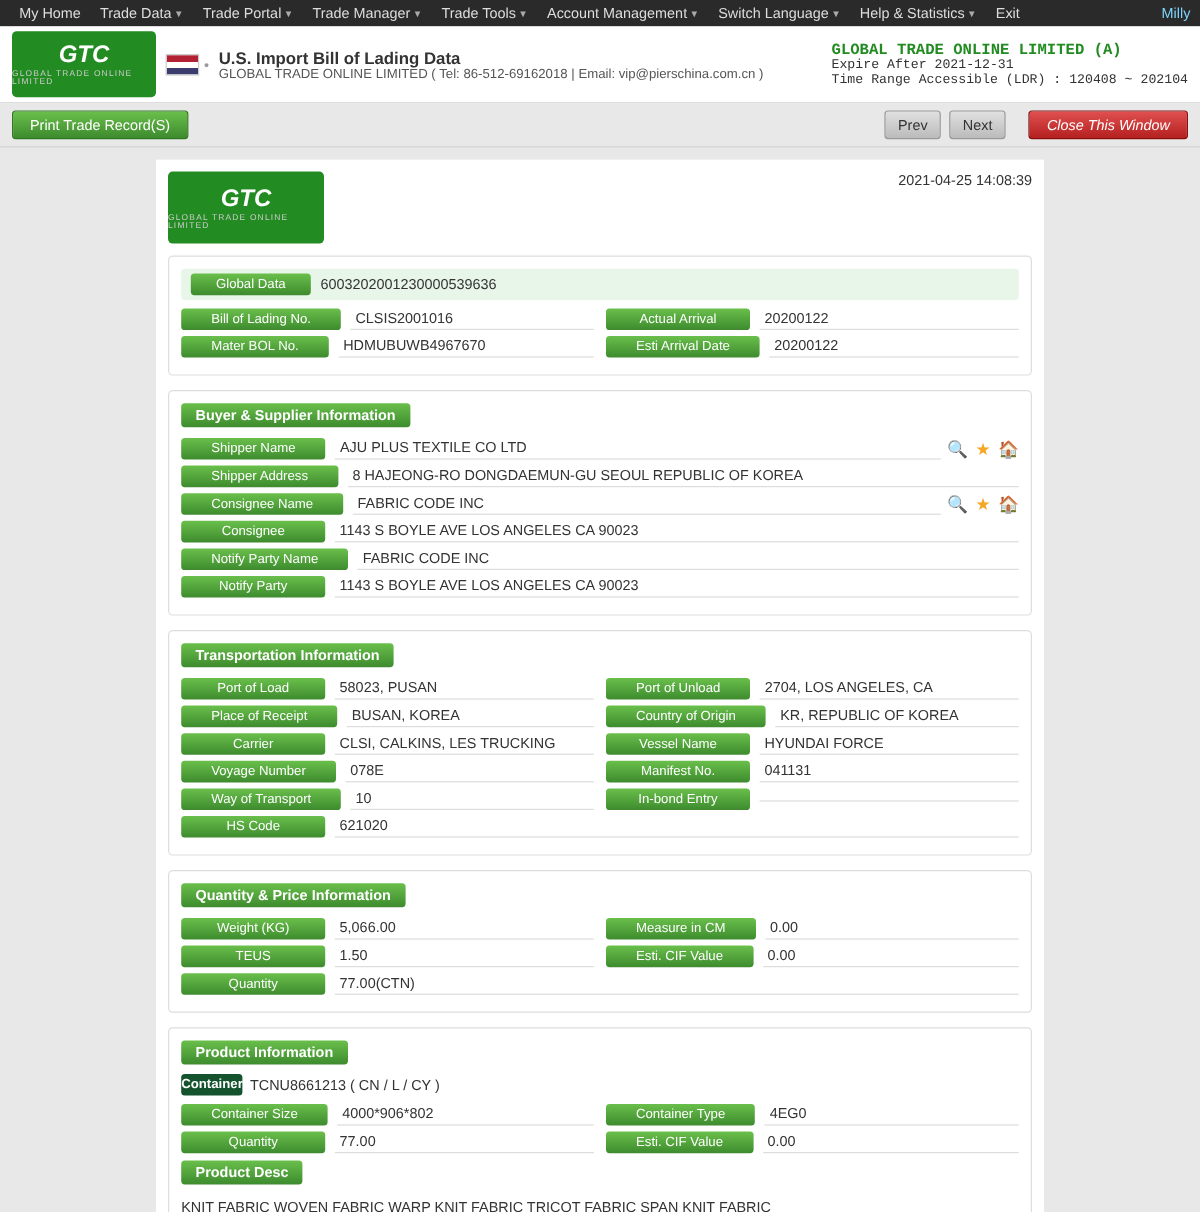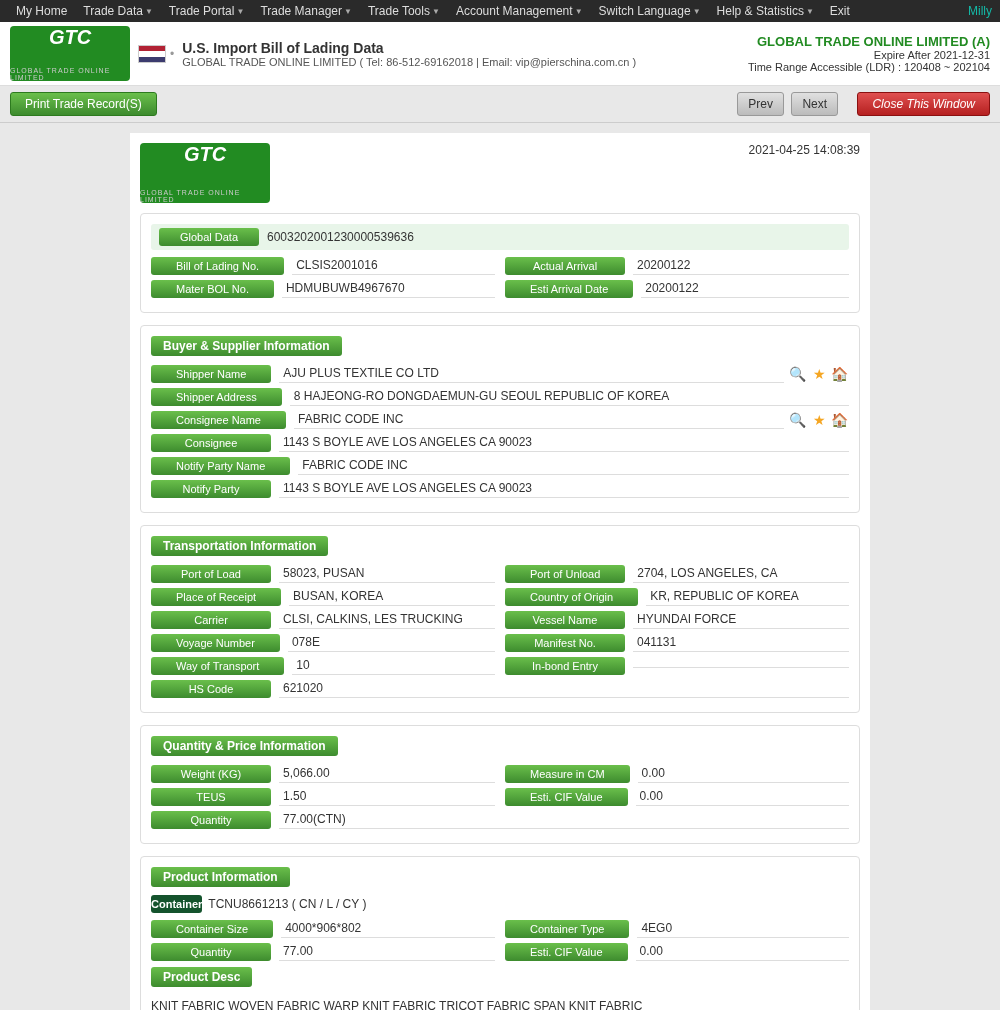--- a/index.html
+++ b/index.html
@@ -10,7 +10,7 @@
     .top-nav-left { display: flex; align-items: flex-start; gap: 0; }
     .nav-item { color: #ddd; padding: 3px 8px; cursor: pointer; display: flex; align-items: center; gap: 2px; }
     .nav-arrow { font-size: 8px; color: #aaa; }
-    .top-nav-right { color: #14b8a6; cursor: pointer; }
+    .top-nav-right { color: #7dd3fc; cursor: pointer; }
 
     
     .header { background: #fff; border-bottom: 1px solid #ddd; padding: 4px 10px; display: flex; align-items: center; justify-content: space-between; }

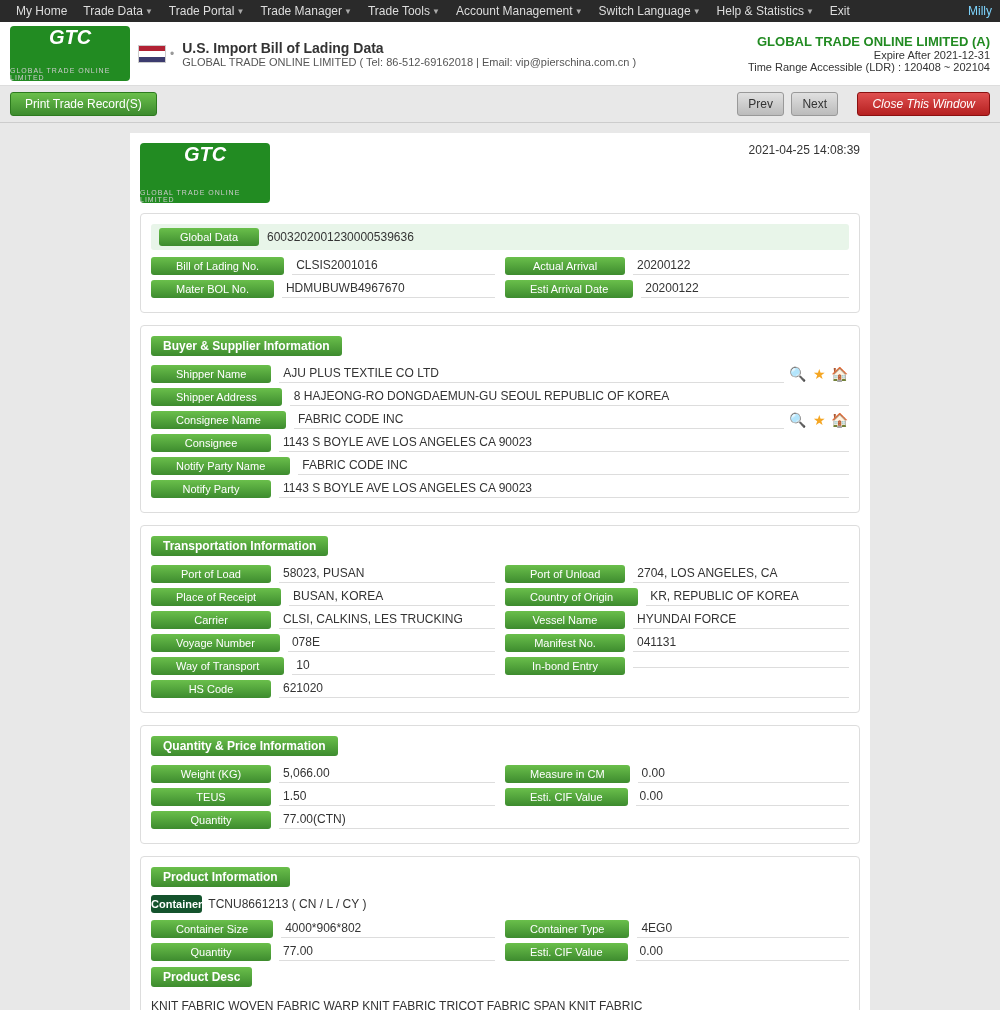--- a/index.html
+++ b/index.html
@@ -34,7 +34,7 @@
 
     
     .doc-header { display: flex; justify-content: space-between; align-items: flex-start; margin-bottom: 10px; }
-    .doc-logo-box { width: 120px; height: 55px; background: #228B22; border-radius: 4px; display: flex; flex-direction: column; align-items: center; justify-content: space-between; }
+    .doc-logo-box { width: 120px; height: 55px; background: #228B22; border-radius: 4px; display: flex; flex-direction: column; align-items: center; justify-content: center; }
     .doc-logo-text { color: #fff; font-size: 20px; font-weight: bold; font-style: italic; }
     .doc-logo-sub { color: #ccc; font-size: 7px; letter-spacing: 1px; }
     .doc-timestamp { font-size: 12px; color: #333; }

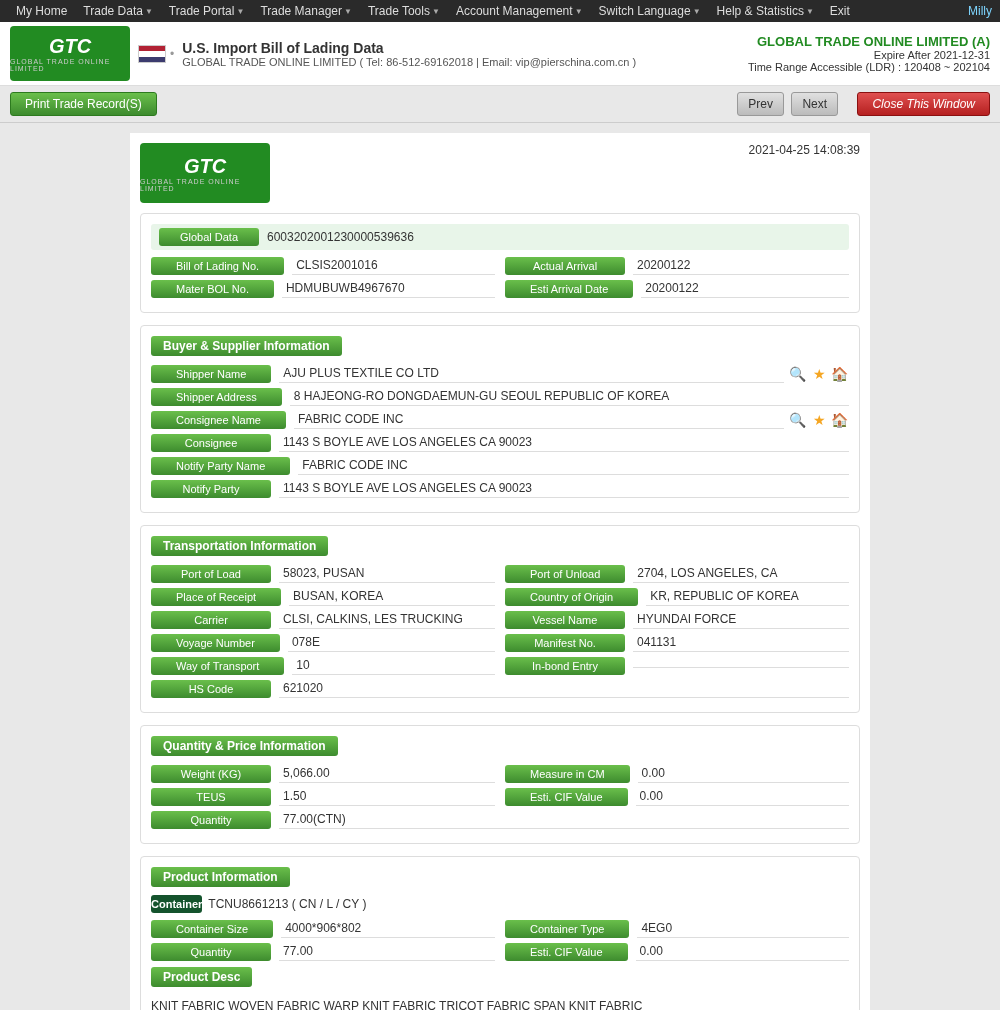--- a/index.html
+++ b/index.html
@@ -19,7 +19,7 @@
     .flag { width: 28px; height: 18px; background: linear-gradient(to bottom, #B22234 33%, #fff 33%, #fff 66%, #3C3B6E 66%); border: 1px solid #ccc; }
     .header-title { font-size: 14px; font-weight: bold; color: #333; }
     .header-contact { font-size: 11px; color: #555; }
-    .header-right { text-align: right; }
+    .header-right { text-align: left; font-family: Liberation Mono, monospace; }
     .company-name { color: #228B22; font-weight: bold; font-size: 13px; }
     .expire-info { font-size: 11px; color: #333; }
 

